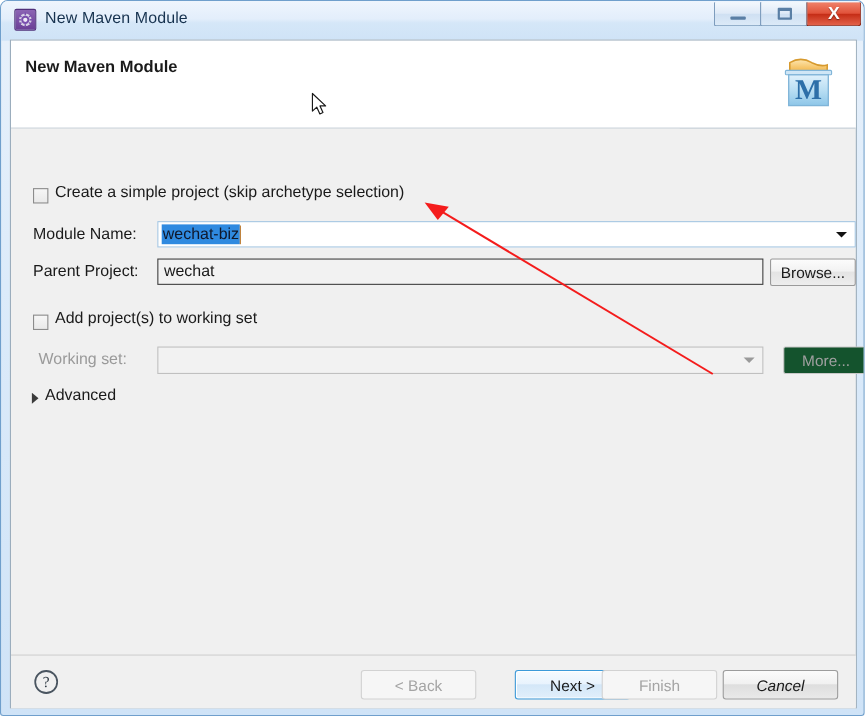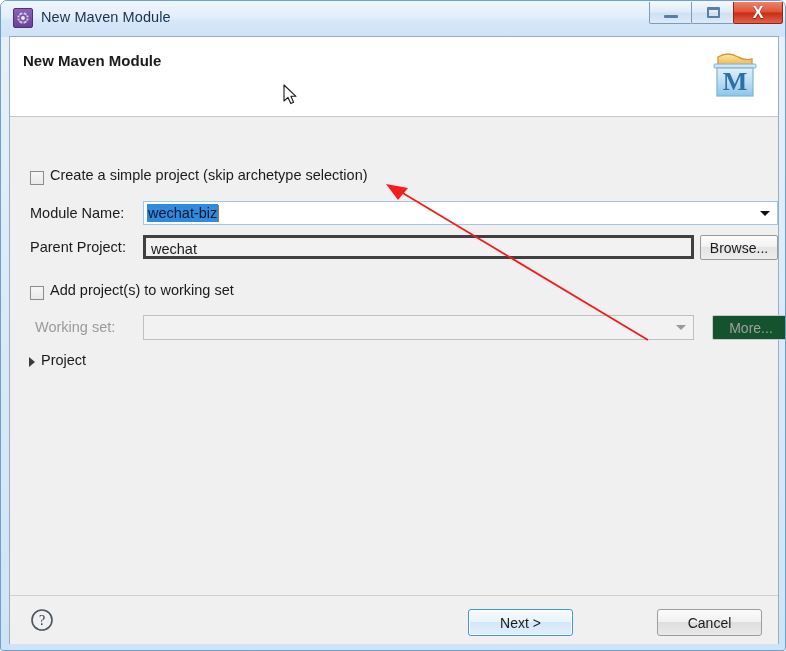--- a/index.html
+++ b/index.html
@@ -222,7 +222,7 @@
     width: 551px; height: 24px;
     box-sizing: border-box;
     background: #f2f2f2;
-    border: 3px solid #404040;
+    border: 1px solid #404040;
   }
   #parent-value {
     position: absolute;

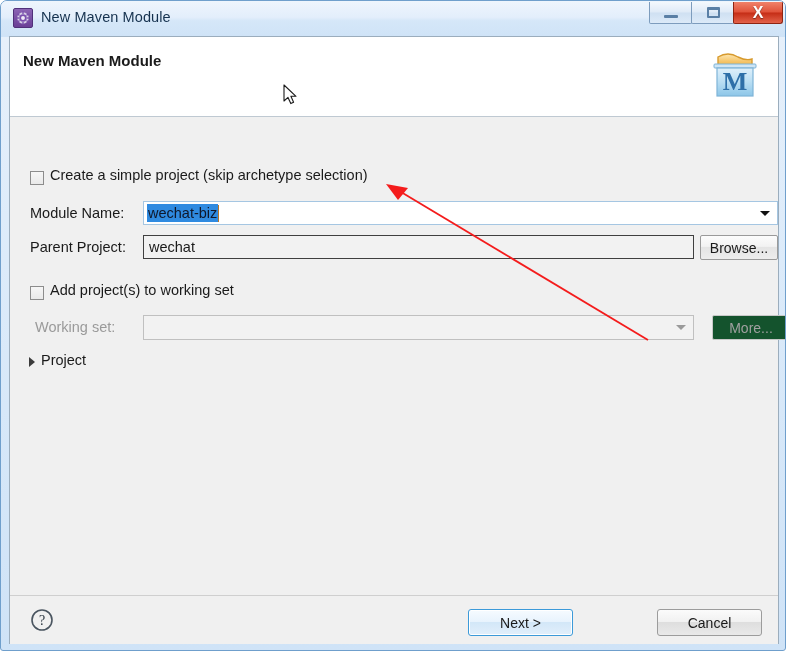--- a/index.html
+++ b/index.html
@@ -436,7 +436,7 @@
 
       <div id="advanced">
         <div id="advanced-arrow"></div>
-        <div id="advanced-label">Project</div>
+        <div id="advanced-label">Advanced</div>
       </div>
     </div>
 

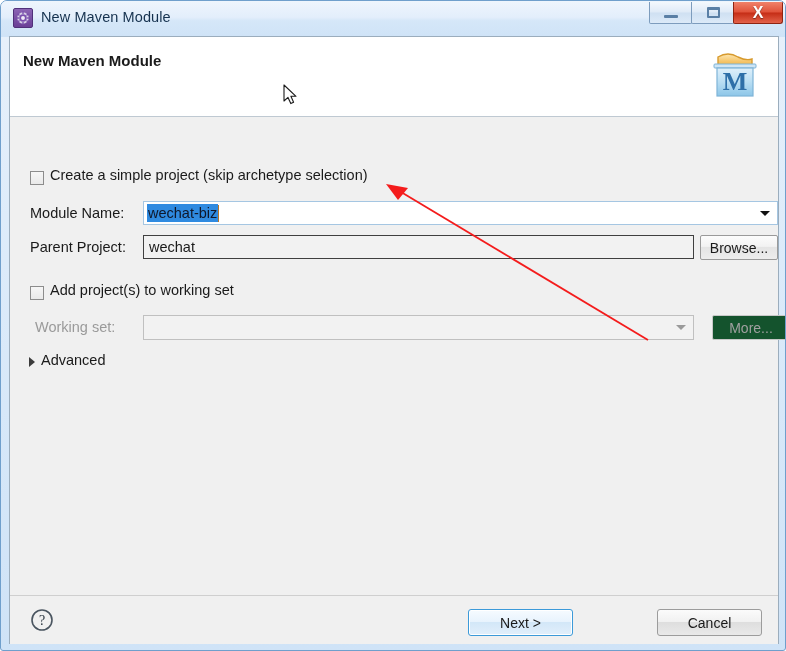--- a/index.html
+++ b/index.html
@@ -445,6 +445,7 @@
         <circle cx="12" cy="12" r="10" fill="none" stroke="#4a5560" stroke-width="1.6"></circle>
         <text x="12" y="17" font-family="Liberation Serif, serif" font-size="14" fill="#2b3640" text-anchor="middle">?</text>
       </svg>
+      <div id="nav-back" class="navbtn disabled">&lt; Back</div>
       <div id="nav-next" class="navbtn default">Next &gt;</div>
       <div id="nav-cancel" class="navbtn enabled">Cancel</div>
 

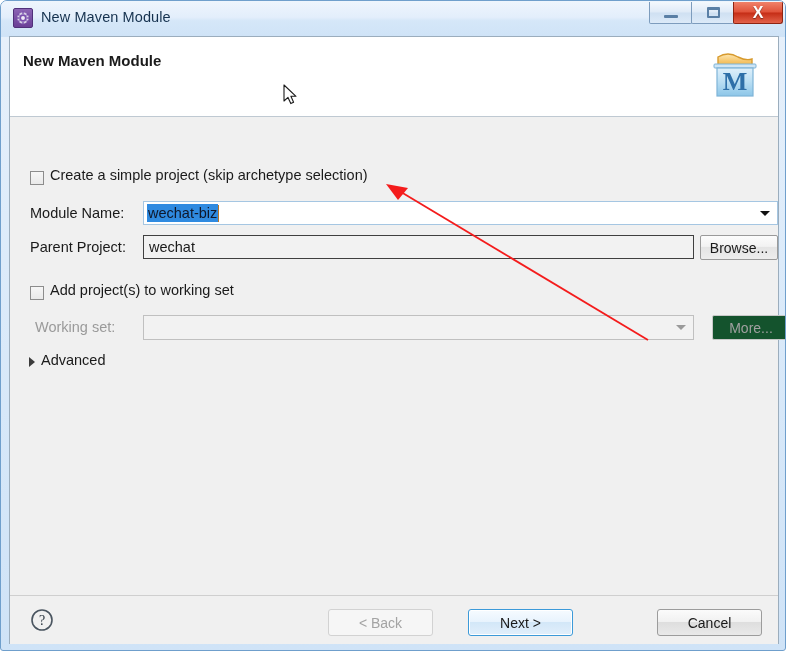--- a/index.html
+++ b/index.html
@@ -447,6 +447,7 @@
       </svg>
       <div id="nav-back" class="navbtn disabled">&lt; Back</div>
       <div id="nav-next" class="navbtn default">Next &gt;</div>
+      <div id="nav-finish" class="navbtn disabled">Finish</div>
       <div id="nav-cancel" class="navbtn enabled">Cancel</div>
 
     </div>

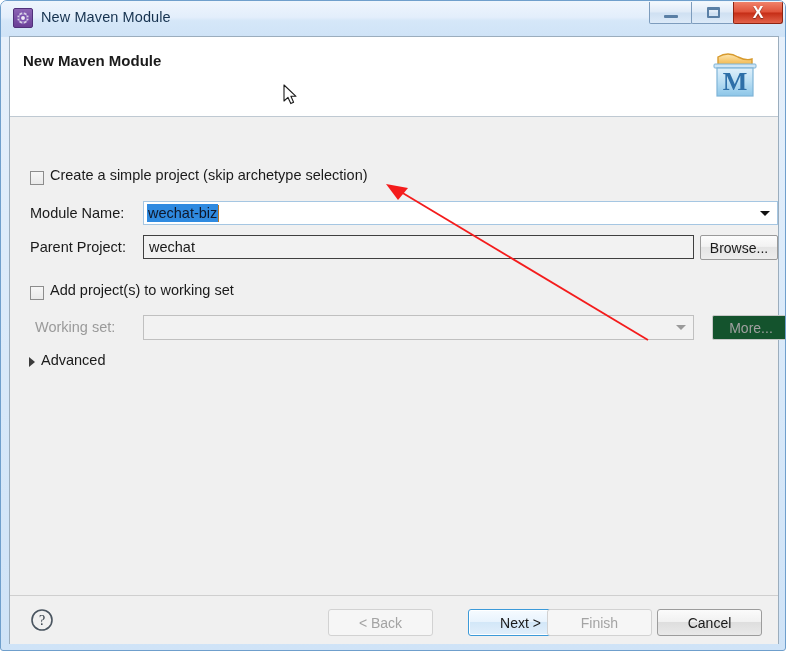--- a/index.html
+++ b/index.html
@@ -316,6 +316,7 @@
     color: #1a1a1a;
     background: linear-gradient(to bottom, #fbfbfb 0%, #f1f1f1 47%, #dedede 50%, #e9e9e9 100%);
     border: 1px solid #9c9c9c;
+    font-style: italic;
   }
   .navbtn.disabled {
     color: #a4a4a4;

